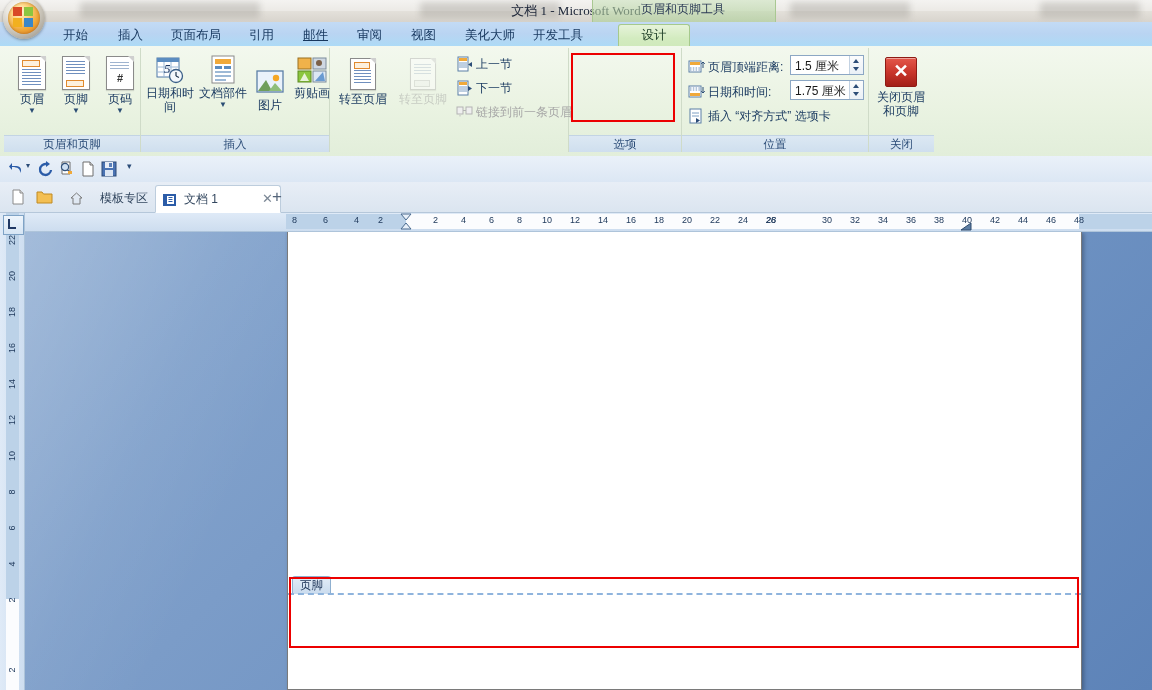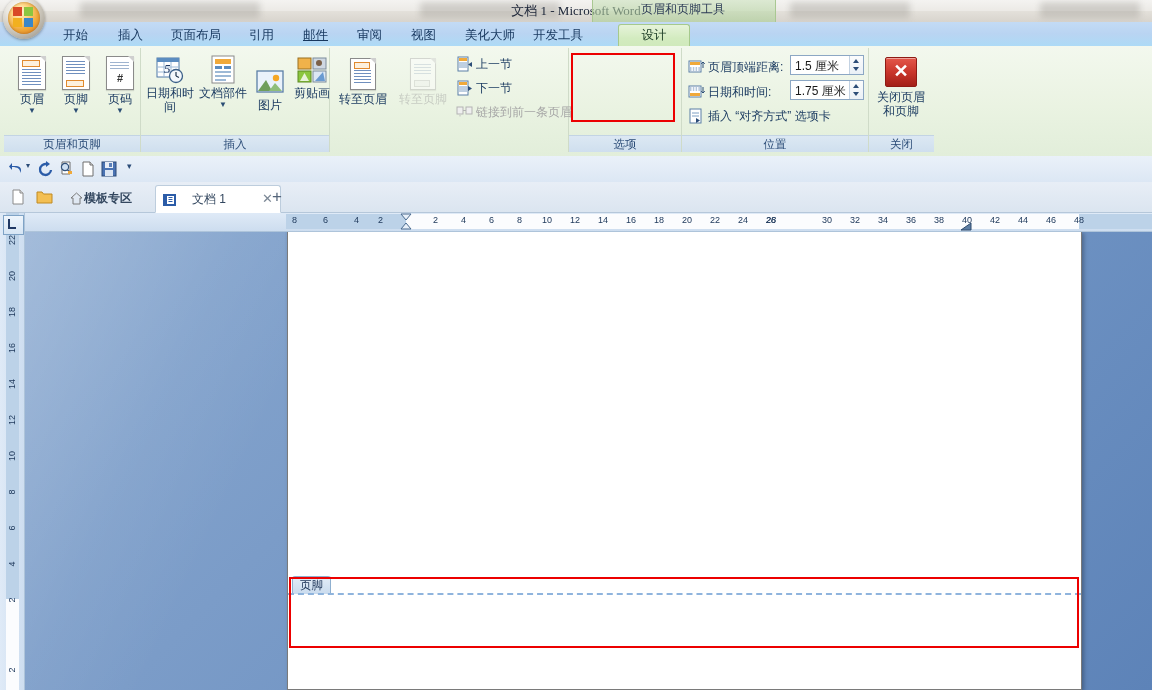--- a/index.html
+++ b/index.html
@@ -584,7 +584,7 @@
       <svg style="position:absolute;left:6px;top:7px;" width="13" height="13" viewBox="0 0 13 13">
         <path d="M6.5 1 L12 6 L10 6 L10 12 L3 12 L3 6 L1 6 Z" fill="none" stroke="#7a7a7a"></path>
       </svg>
-      <span style="margin-left:12px;font-weight:bold;">模板专区</span>
+      <span style="margin-left:28px;">模板专区</span>
     </div>
 
     <div class="dtab active" style="left:155px;width:108px;">

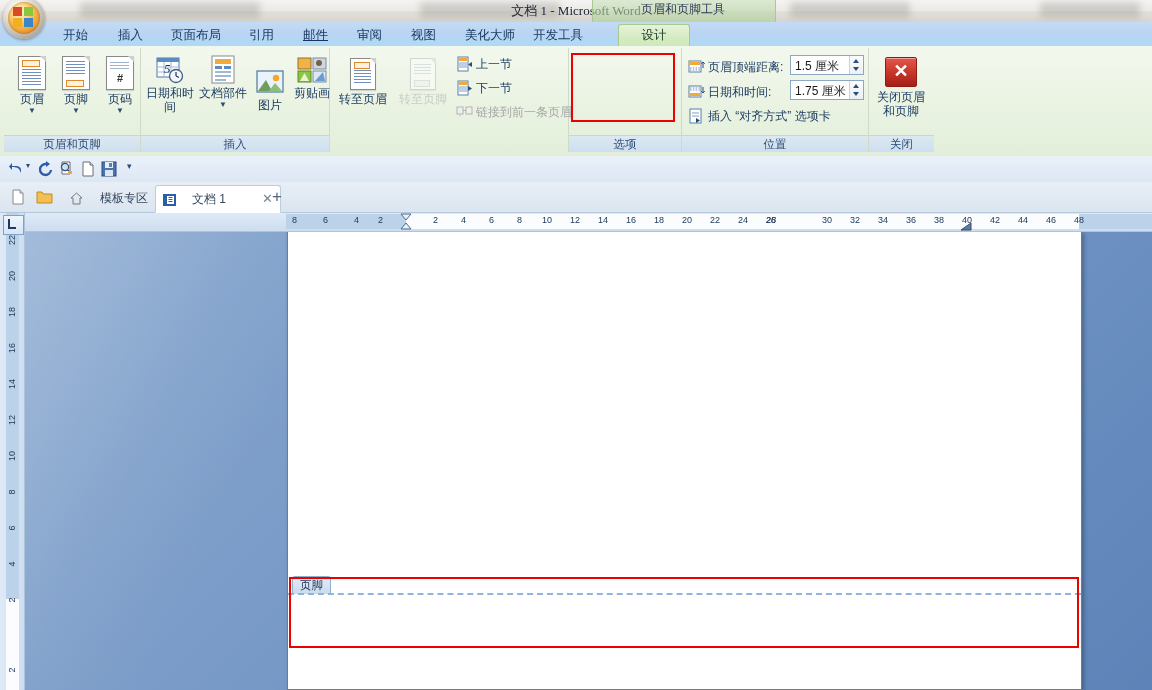--- a/index.html
+++ b/index.html
@@ -595,7 +595,7 @@
         <line x1="5.5" y1="6.5" x2="9.5" y2="6.5" stroke="#2b5ca8"></line>
         <line x1="5.5" y1="8.5" x2="9.5" y2="8.5" stroke="#2b5ca8"></line>
       </svg>
-      <span style="margin-left:28px;">文档 1</span>
+      <span style="margin-left:20px;">文档 1</span>
       <span style="position:absolute;right:7px;top:0;color:#7b8795;font-size:13px;">✕</span>
     </div>
 

